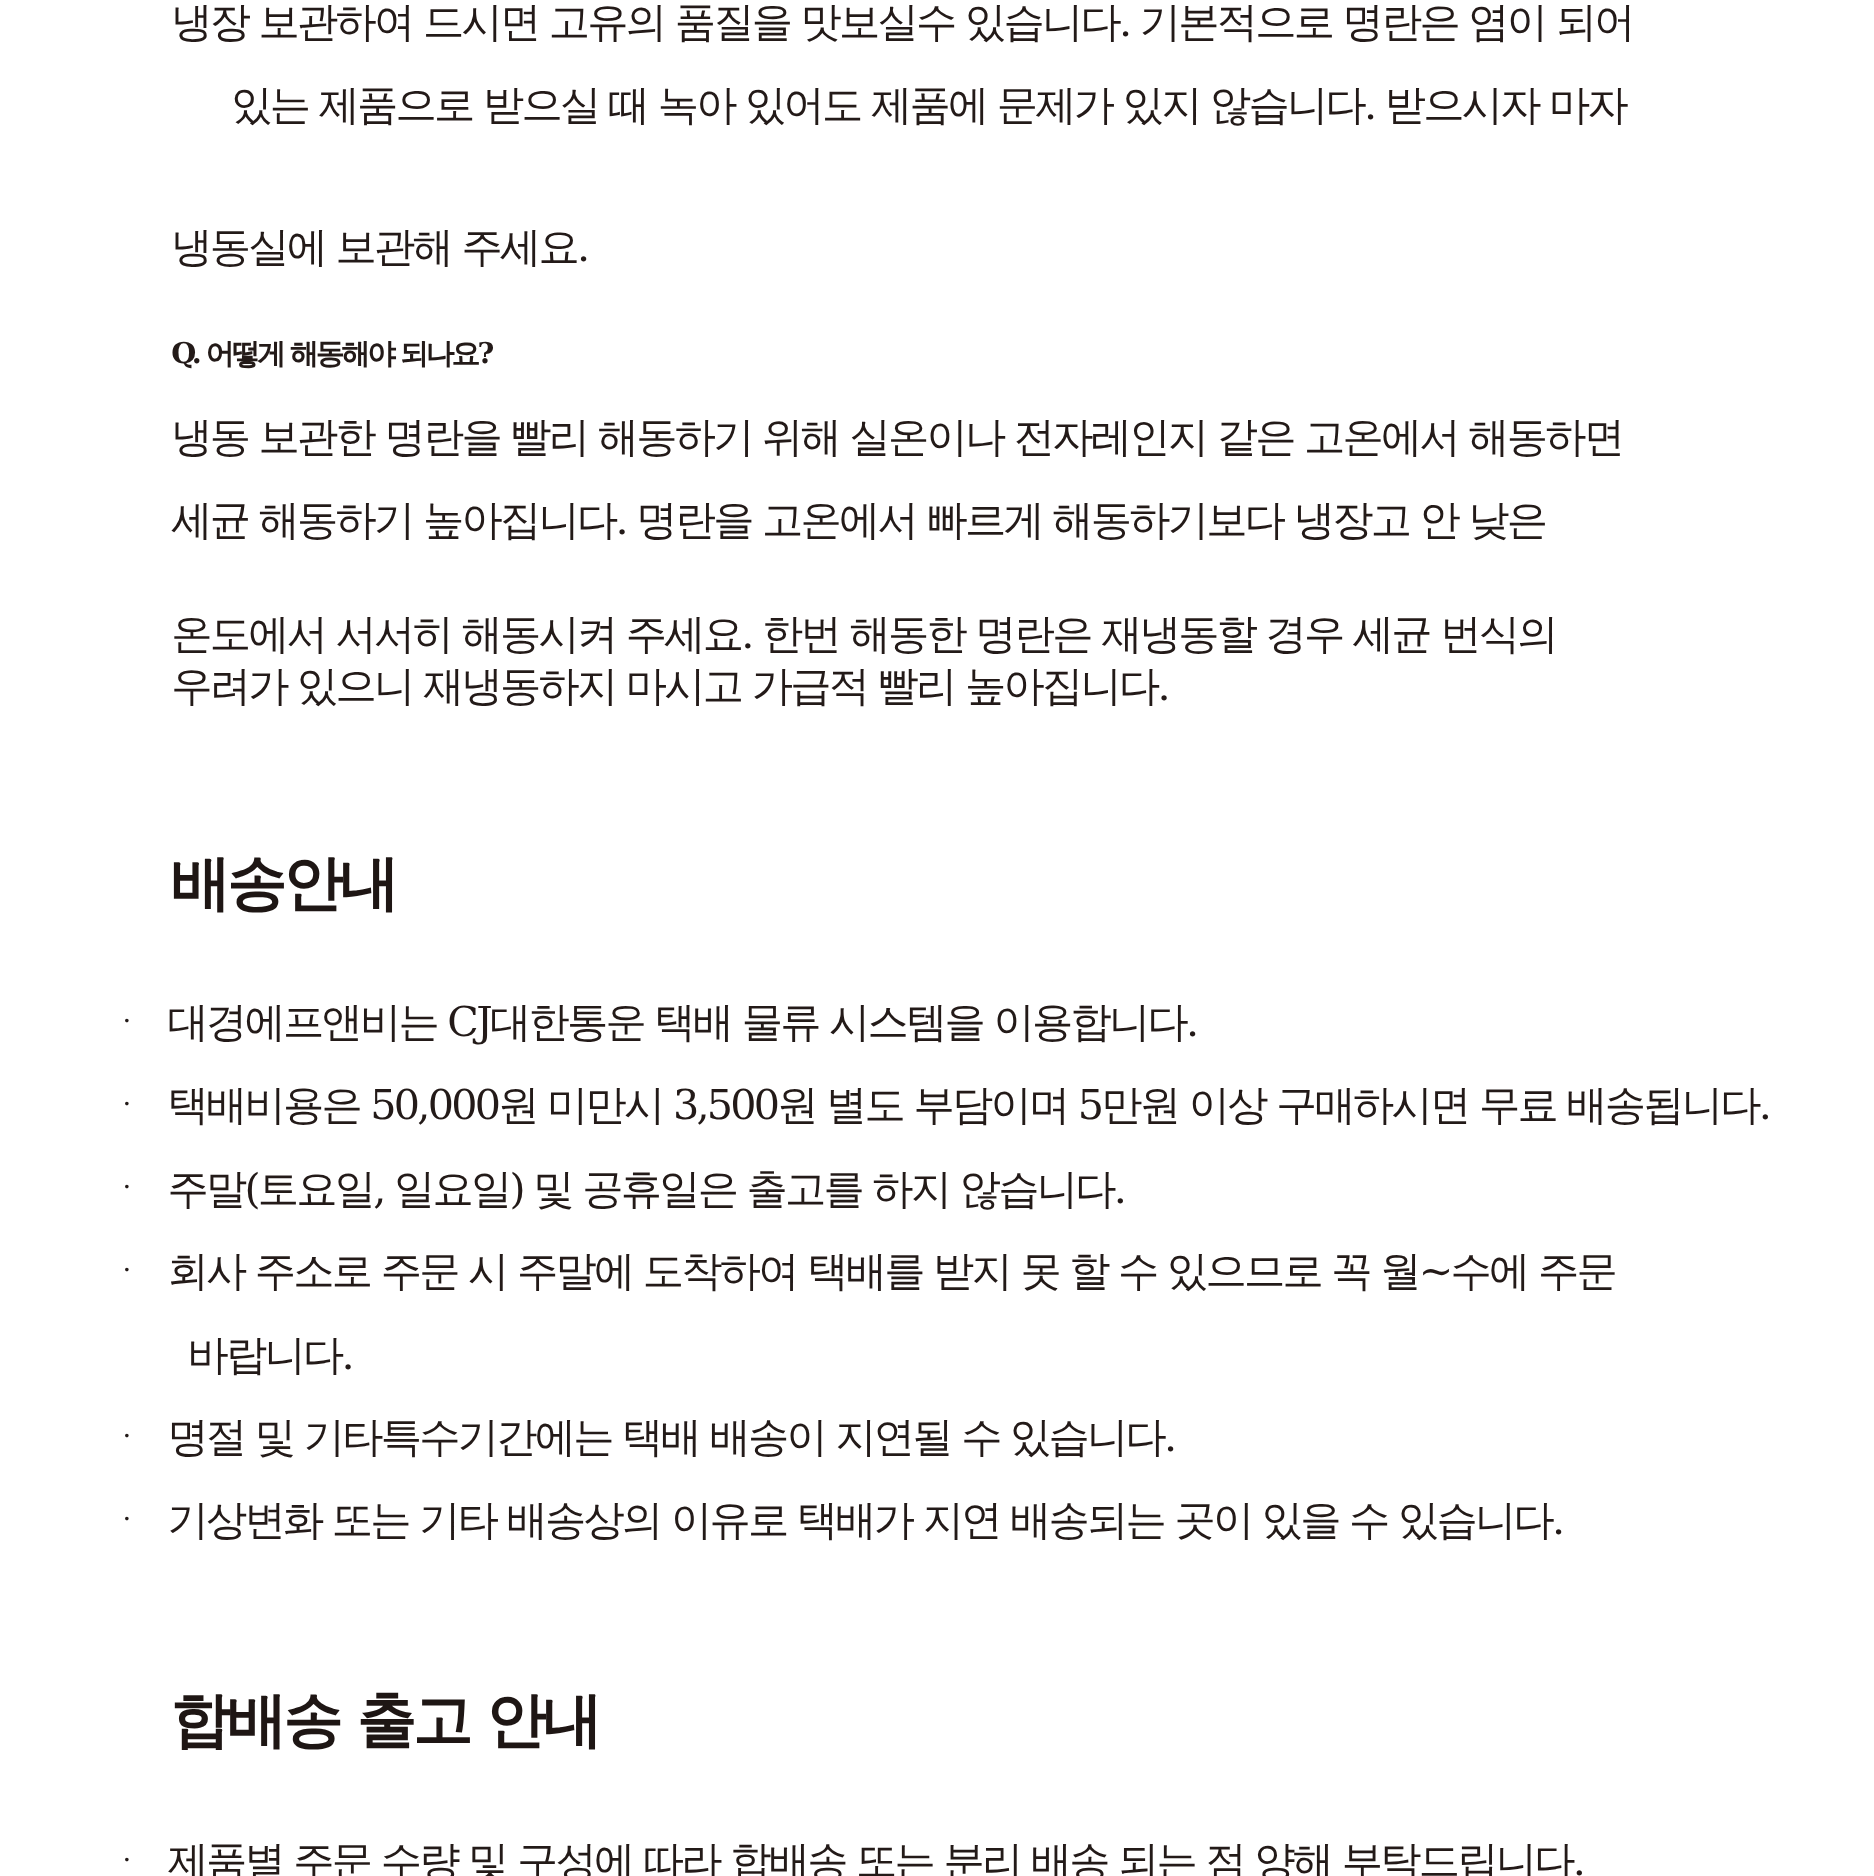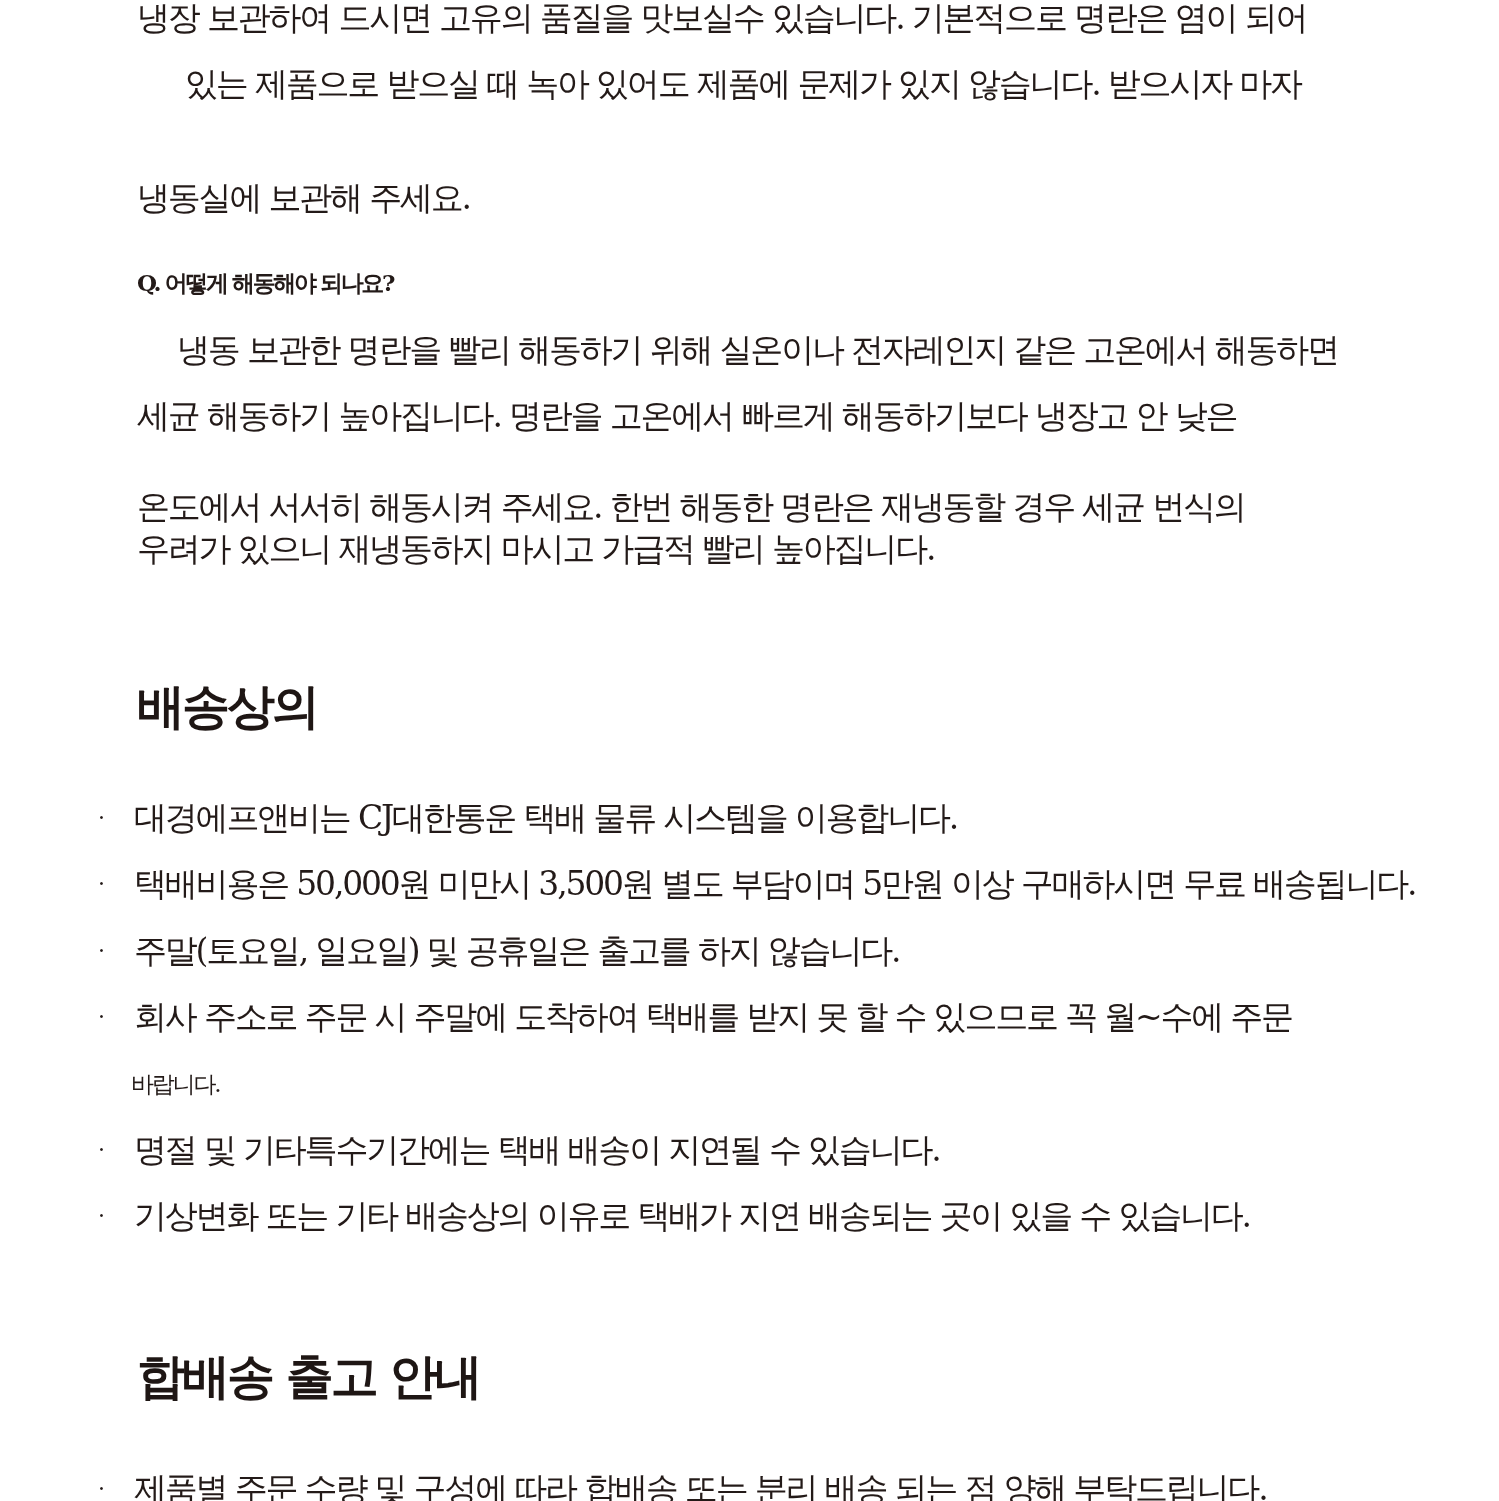--- a/index.html
+++ b/index.html
@@ -94,7 +94,7 @@
 
   <div>
     <div class="q-line" style="top:263px;">Q. 어떻게 해동해야 되나요?</div>
-    <div class="para-line" style="top:330px;margin-left:40px;">냉동 보관한 명란을 빨리 해동하기 위해 실온이나 전자레인지 같은 고온에서 해동하면</div>
+    <div class="para-line" style="top:330px;">냉동 보관한 명란을 빨리 해동하기 위해 실온이나 전자레인지 같은 고온에서 해동하면</div>
     <div class="para-line" style="top:396px;">세균 해동하기 높아집니다. 명란을 고온에서 빠르게 해동하기보다 냉장고 안 낮은</div>
     <div class="para-line" style="top:487px;">온도에서 서서히 해동시켜 주세요. 한번 해동한 명란은 재냉동할 경우 세균 번식의</div>
     <div class="para-line" style="top:529px;">우려가 있으니 재냉동하지 마시고 가급적 빨리 높아집니다.</div>

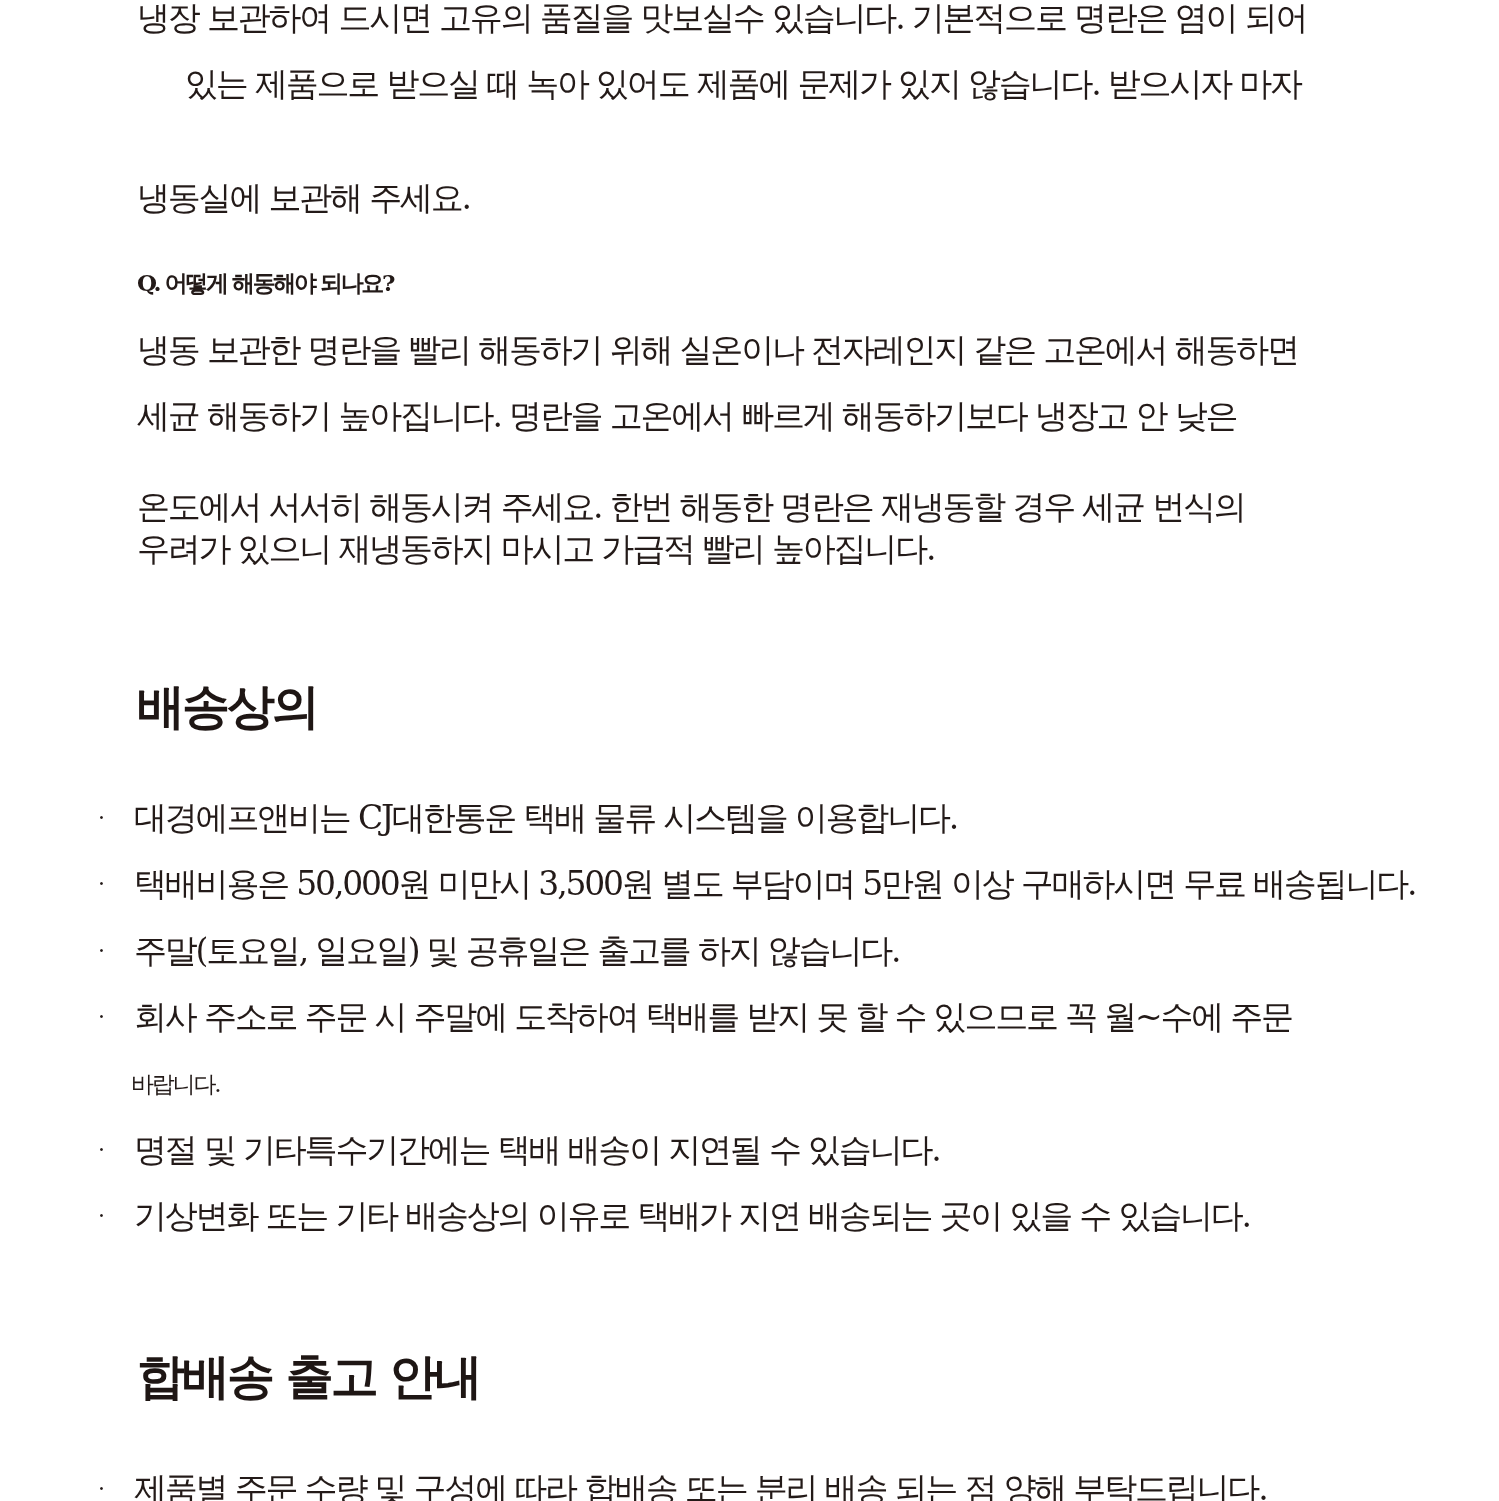--- a/index.html
+++ b/index.html
@@ -101,7 +101,7 @@
   </div>
 
   <div>
-    <div class="section-title" style="top:678px;">배송상의</div>
+    <div class="section-title" style="top:678px;">배송안내</div>
 
     <div class="bullet-row" style="top:798px;">
       <span class="bullet-dot">·</span>

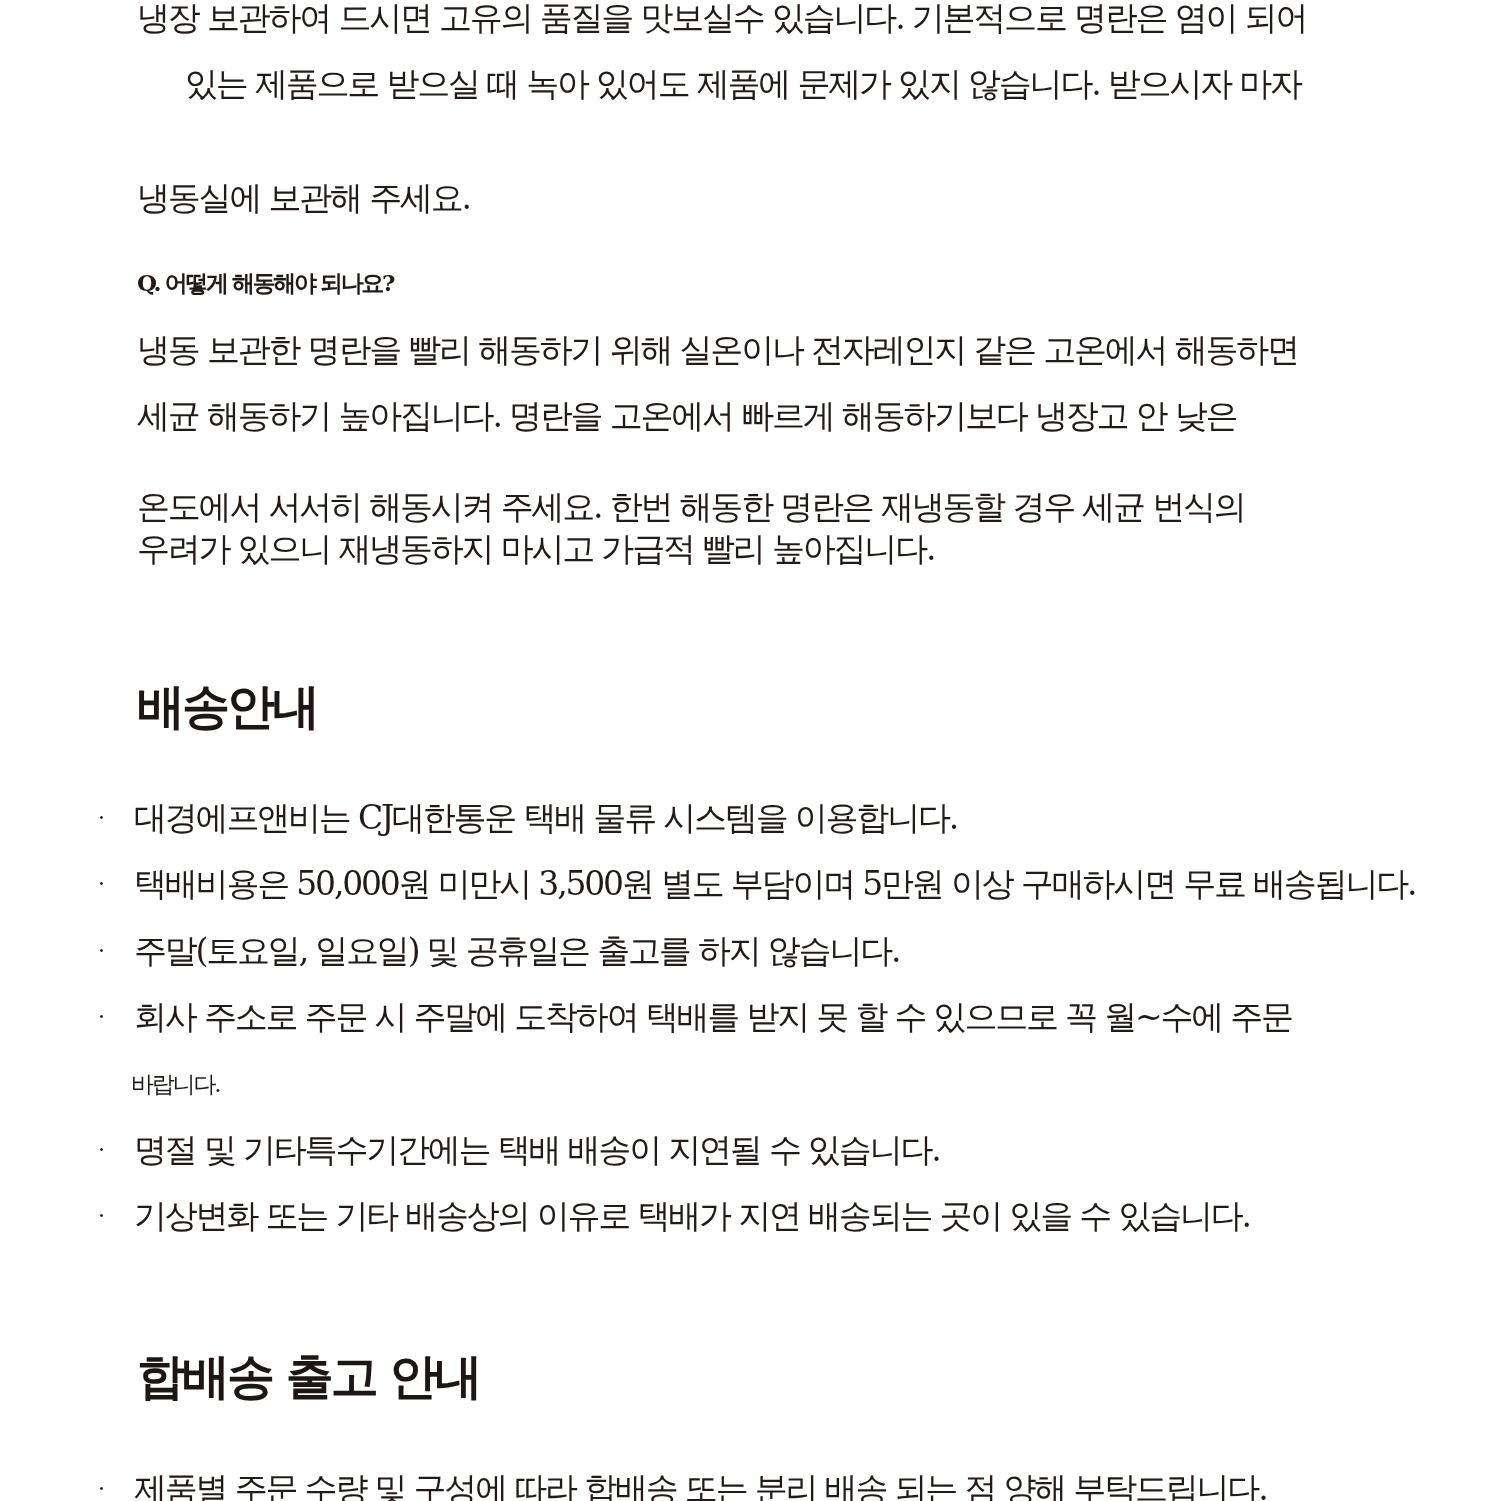--- a/index.html
+++ b/index.html
@@ -74,8 +74,8 @@
     }
     .cont-line {
       position: absolute;
-      left: 131px;
-      font-size: 23px;
+      left: 150px;
+      font-size: 33px;
       letter-spacing: -2.2px;
       white-space: nowrap;
       line-height: 40px;

